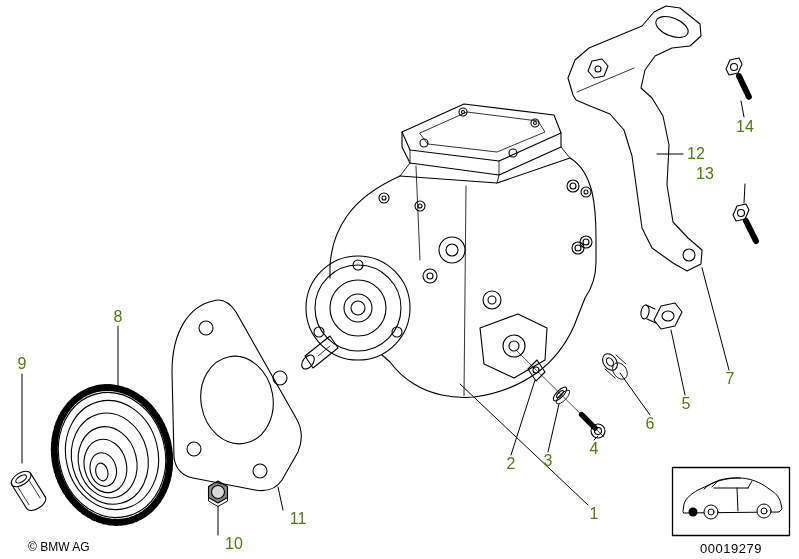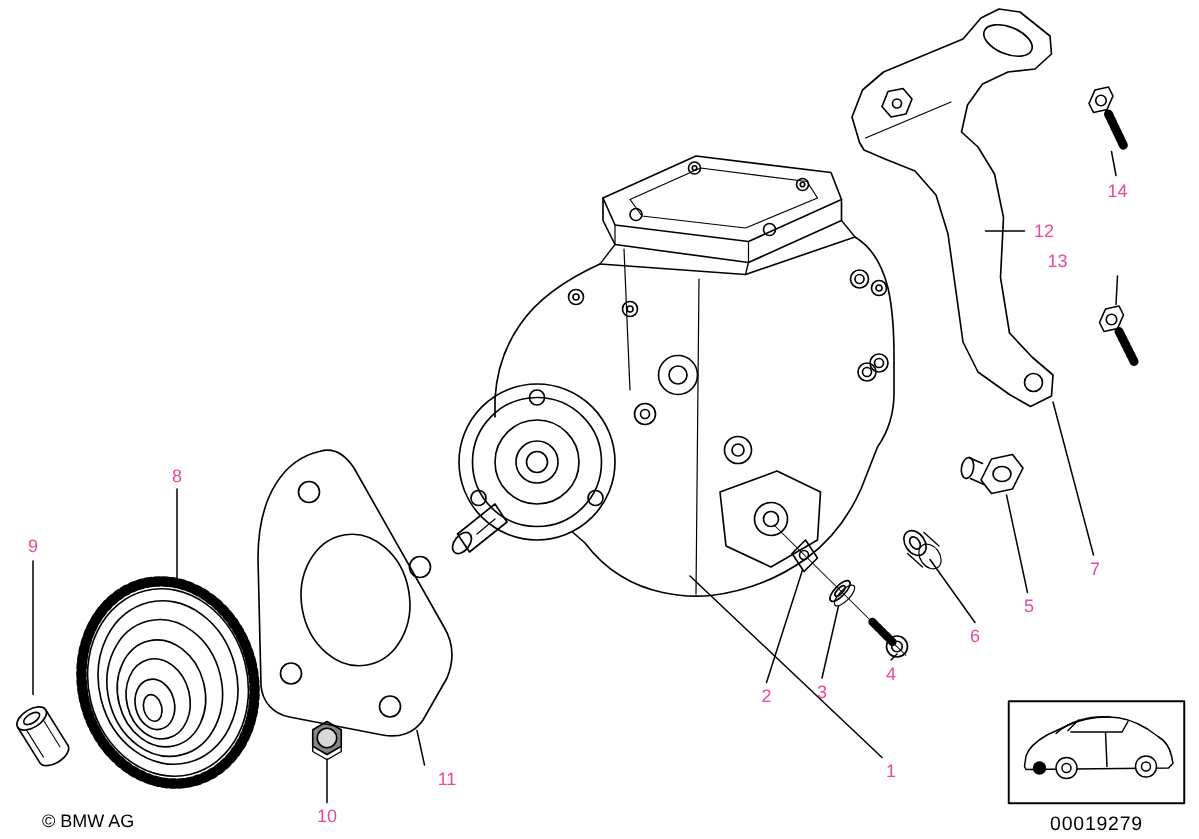--- a/index.html
+++ b/index.html
@@ -8,7 +8,7 @@
   svg.art { position:absolute; left:0; top:0; }
   .callout {
     position:absolute; transform:translate(-50%,-50%);
-    font-size:12px; line-height:1; color:#ec4899;
+    font-size:16px; line-height:1; color:#4d7c0f;
     font-family:"Liberation Sans", sans-serif;
     user-select:none;
   }

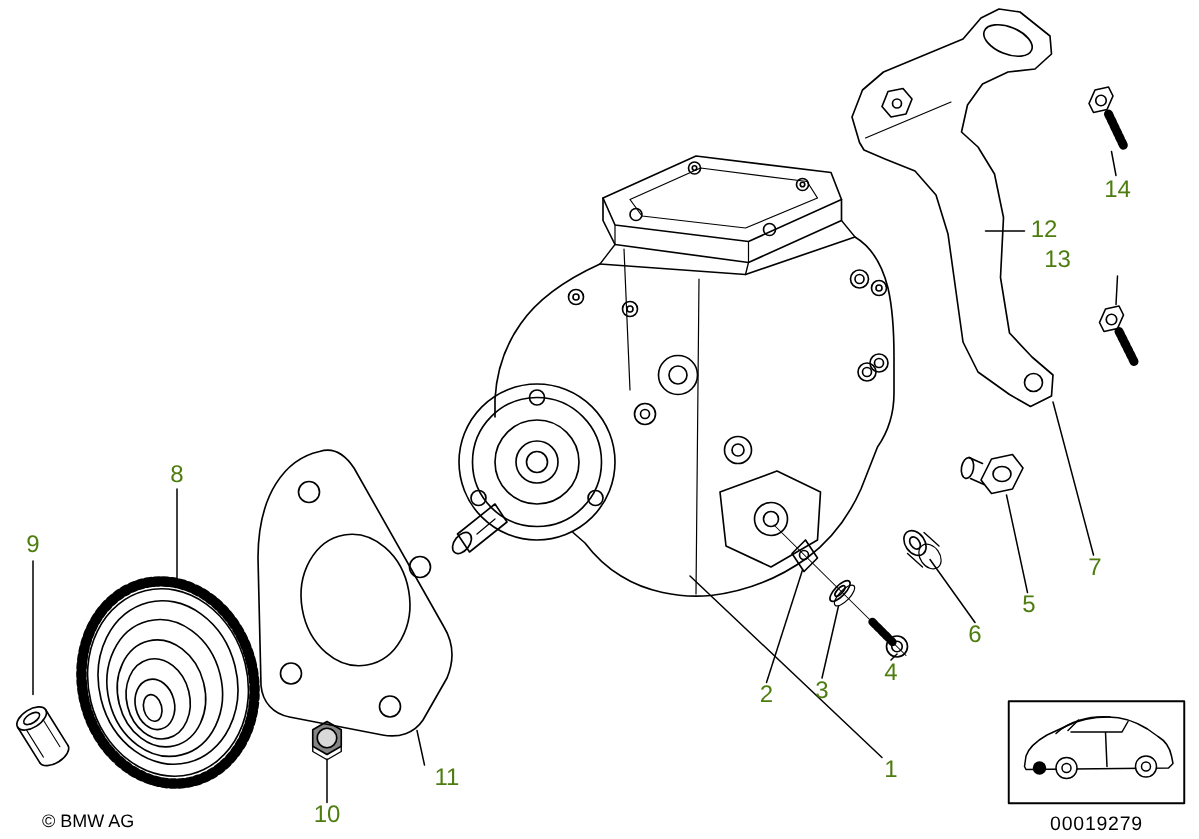--- a/index.html
+++ b/index.html
@@ -204,7 +204,7 @@
   <span class="callout" style="left:730px;top:379px">7</span>
   <span class="callout" style="left:118px;top:317px">8</span>
   <span class="callout" style="left:22px;top:364px">9</span>
-  <span class="callout" style="left:218px;top:544px">10</span>
+  <span class="callout" style="left:234px;top:544px">10</span>
   <span class="callout" style="left:298px;top:519px">11</span>
   <span class="callout" style="left:696px;top:154px">12</span>
   <span class="callout" style="left:705px;top:174px">13</span>

